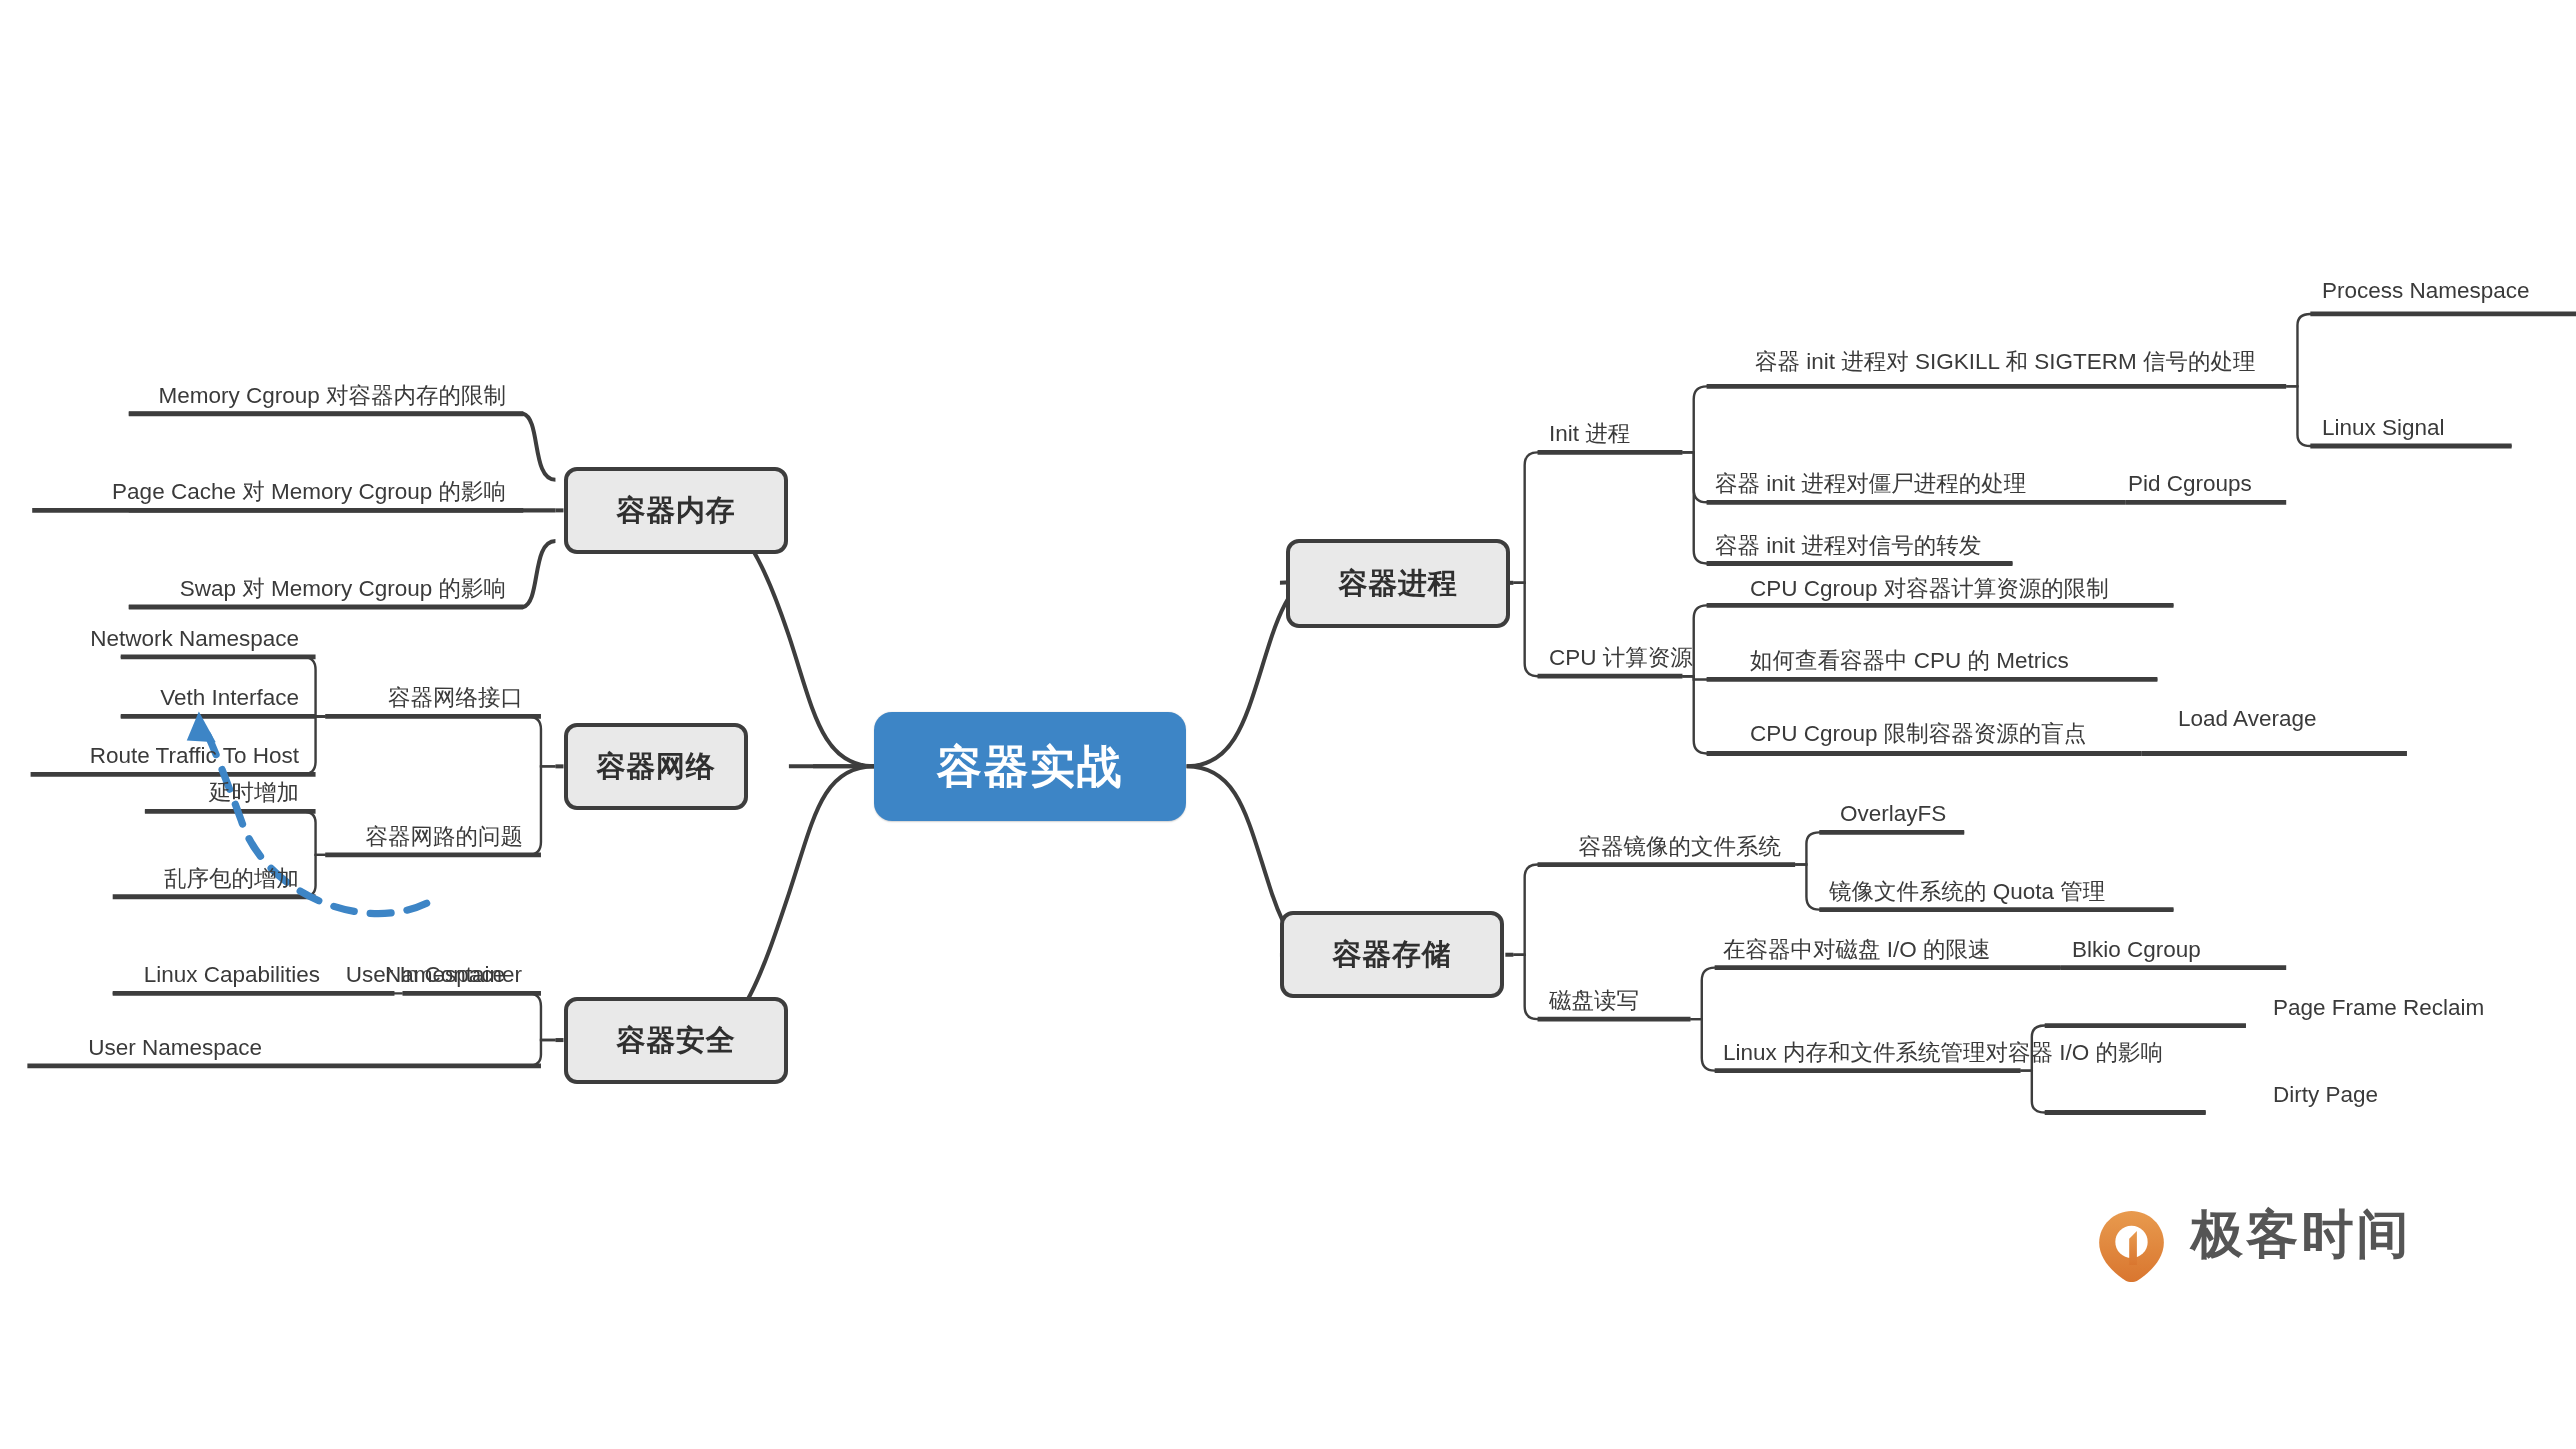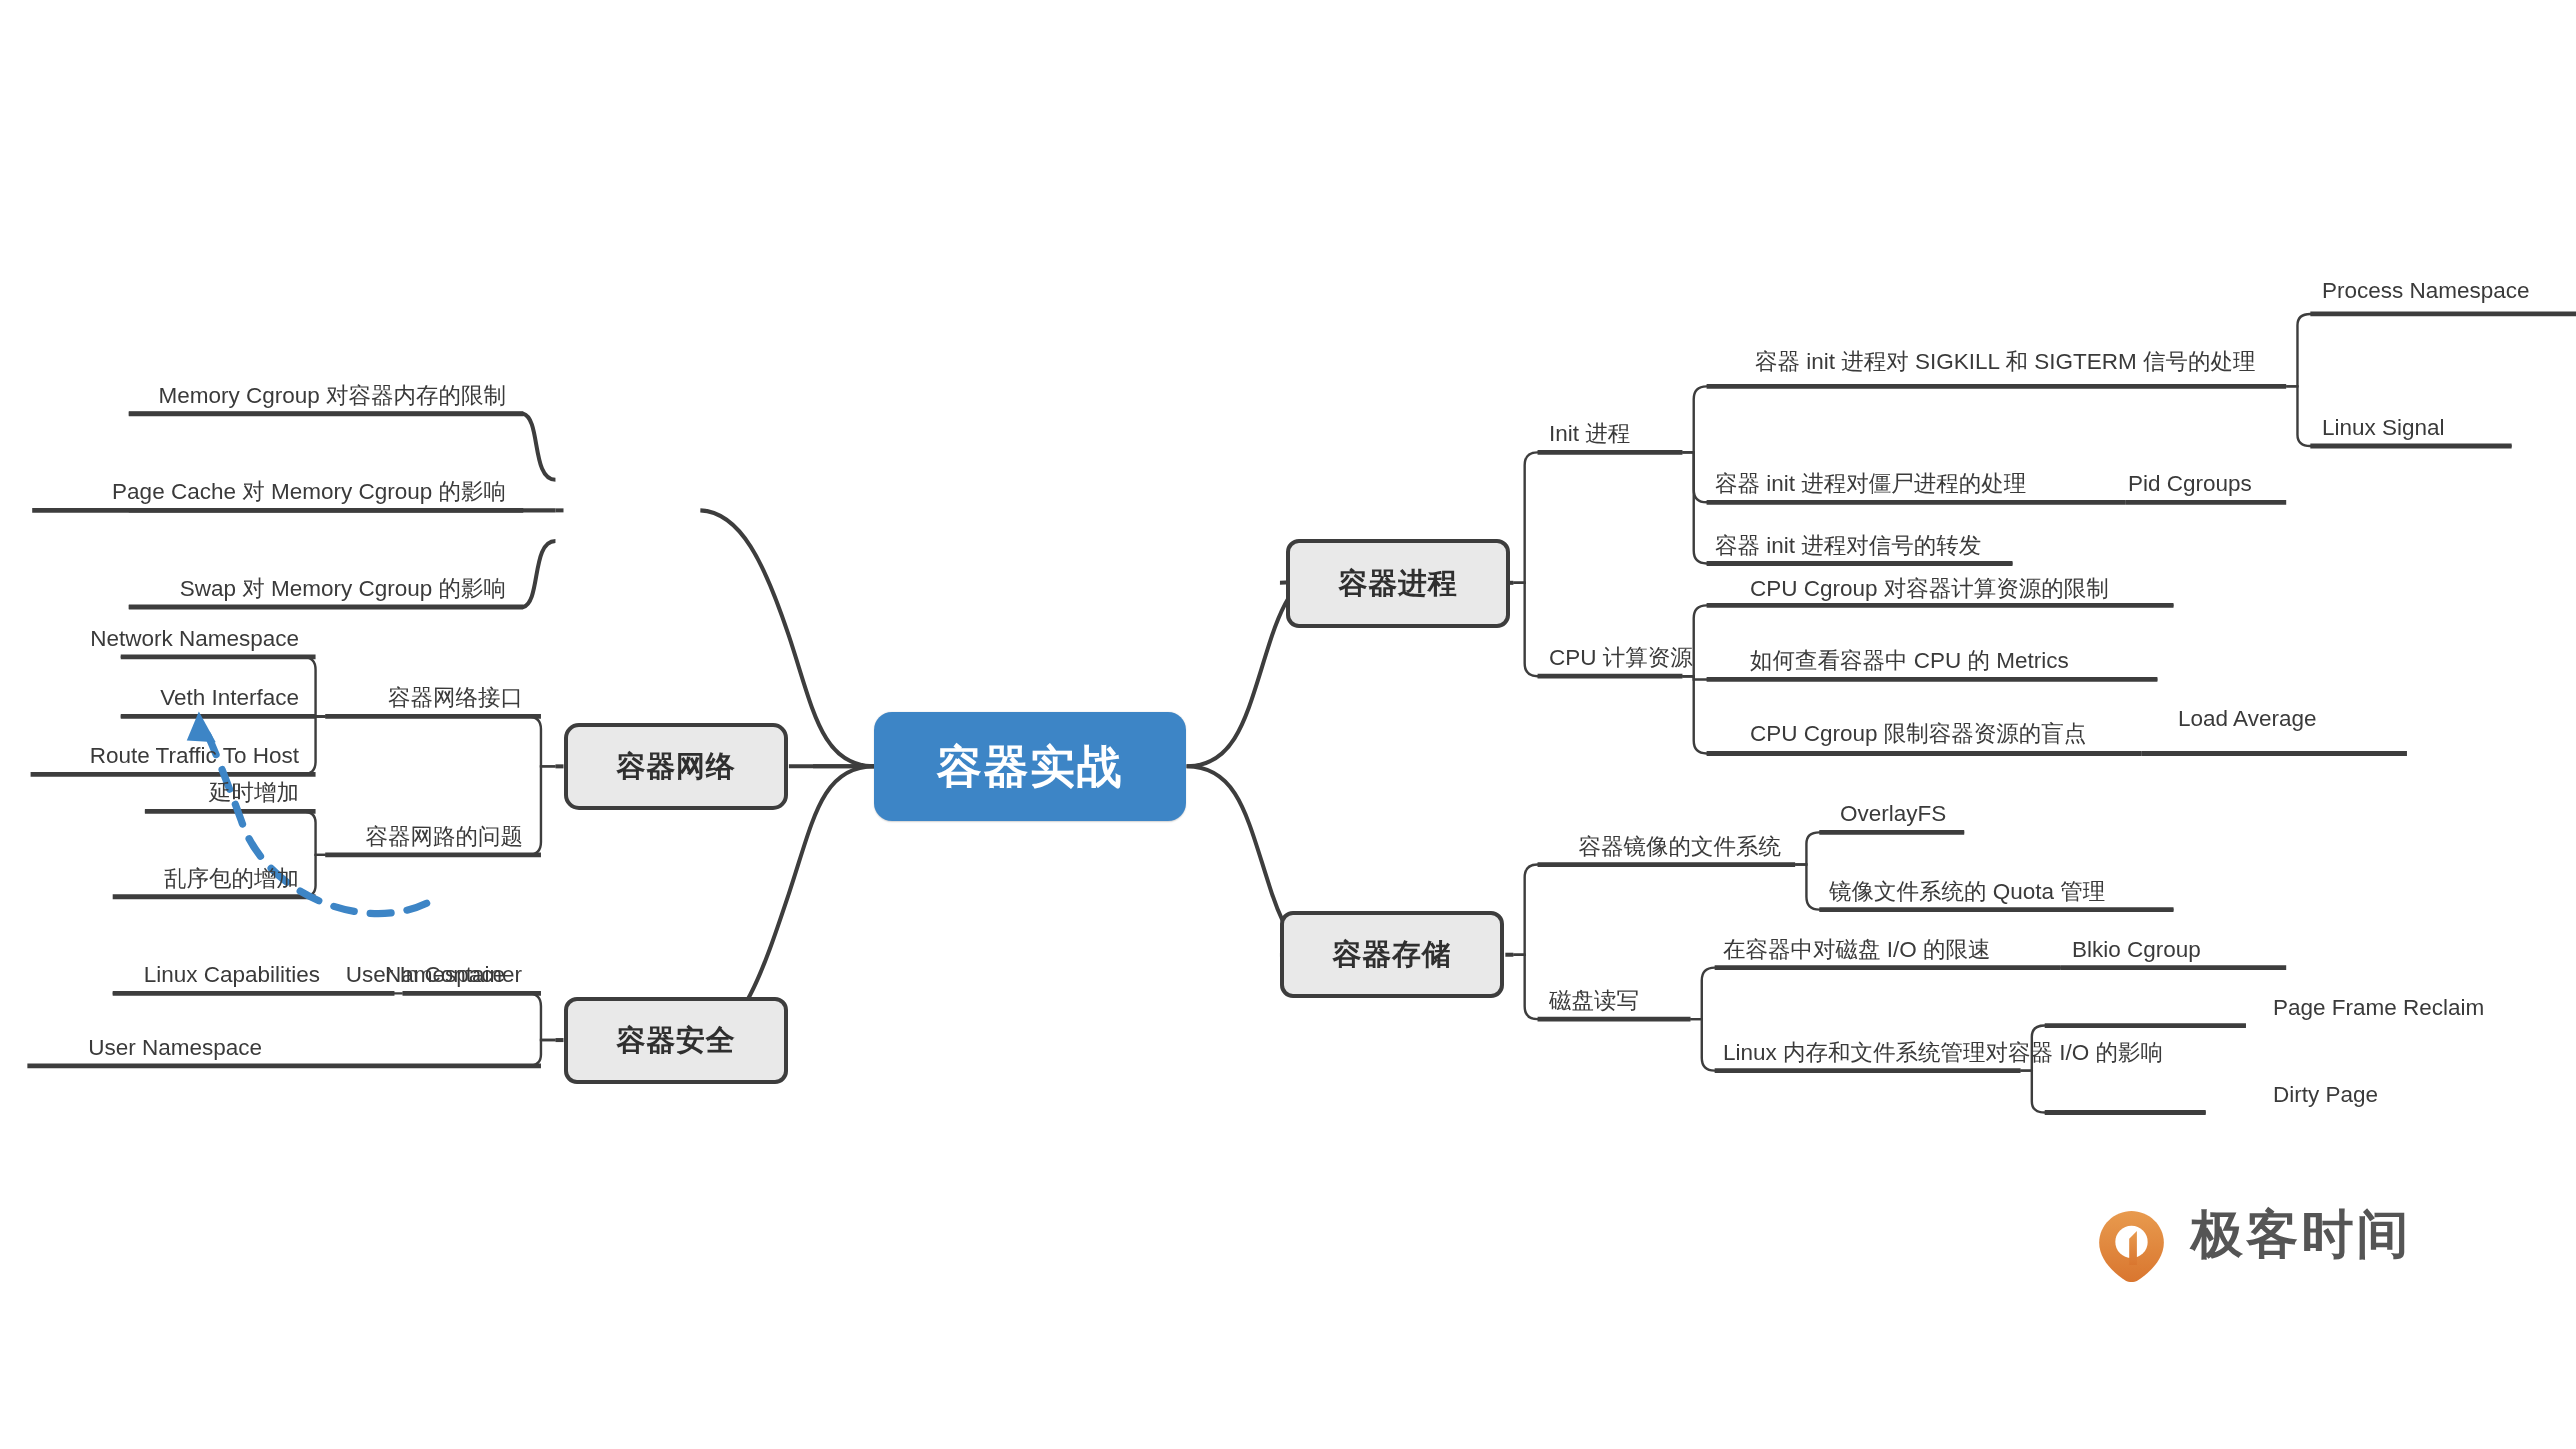--- a/index.html
+++ b/index.html
@@ -192,6 +192,9 @@
     <span>容器实战</span>
   </div>
 
+  <div class="branch-node" style="left:564px;top:467px;width:224px;height:87px;">
+    <span>容器内存</span>
+  </div>
 
   <div class="branch-node" style="left:564px;top:723px;width:224px;height:87px;border-radius:15px;">
     <span>容器网络</span>

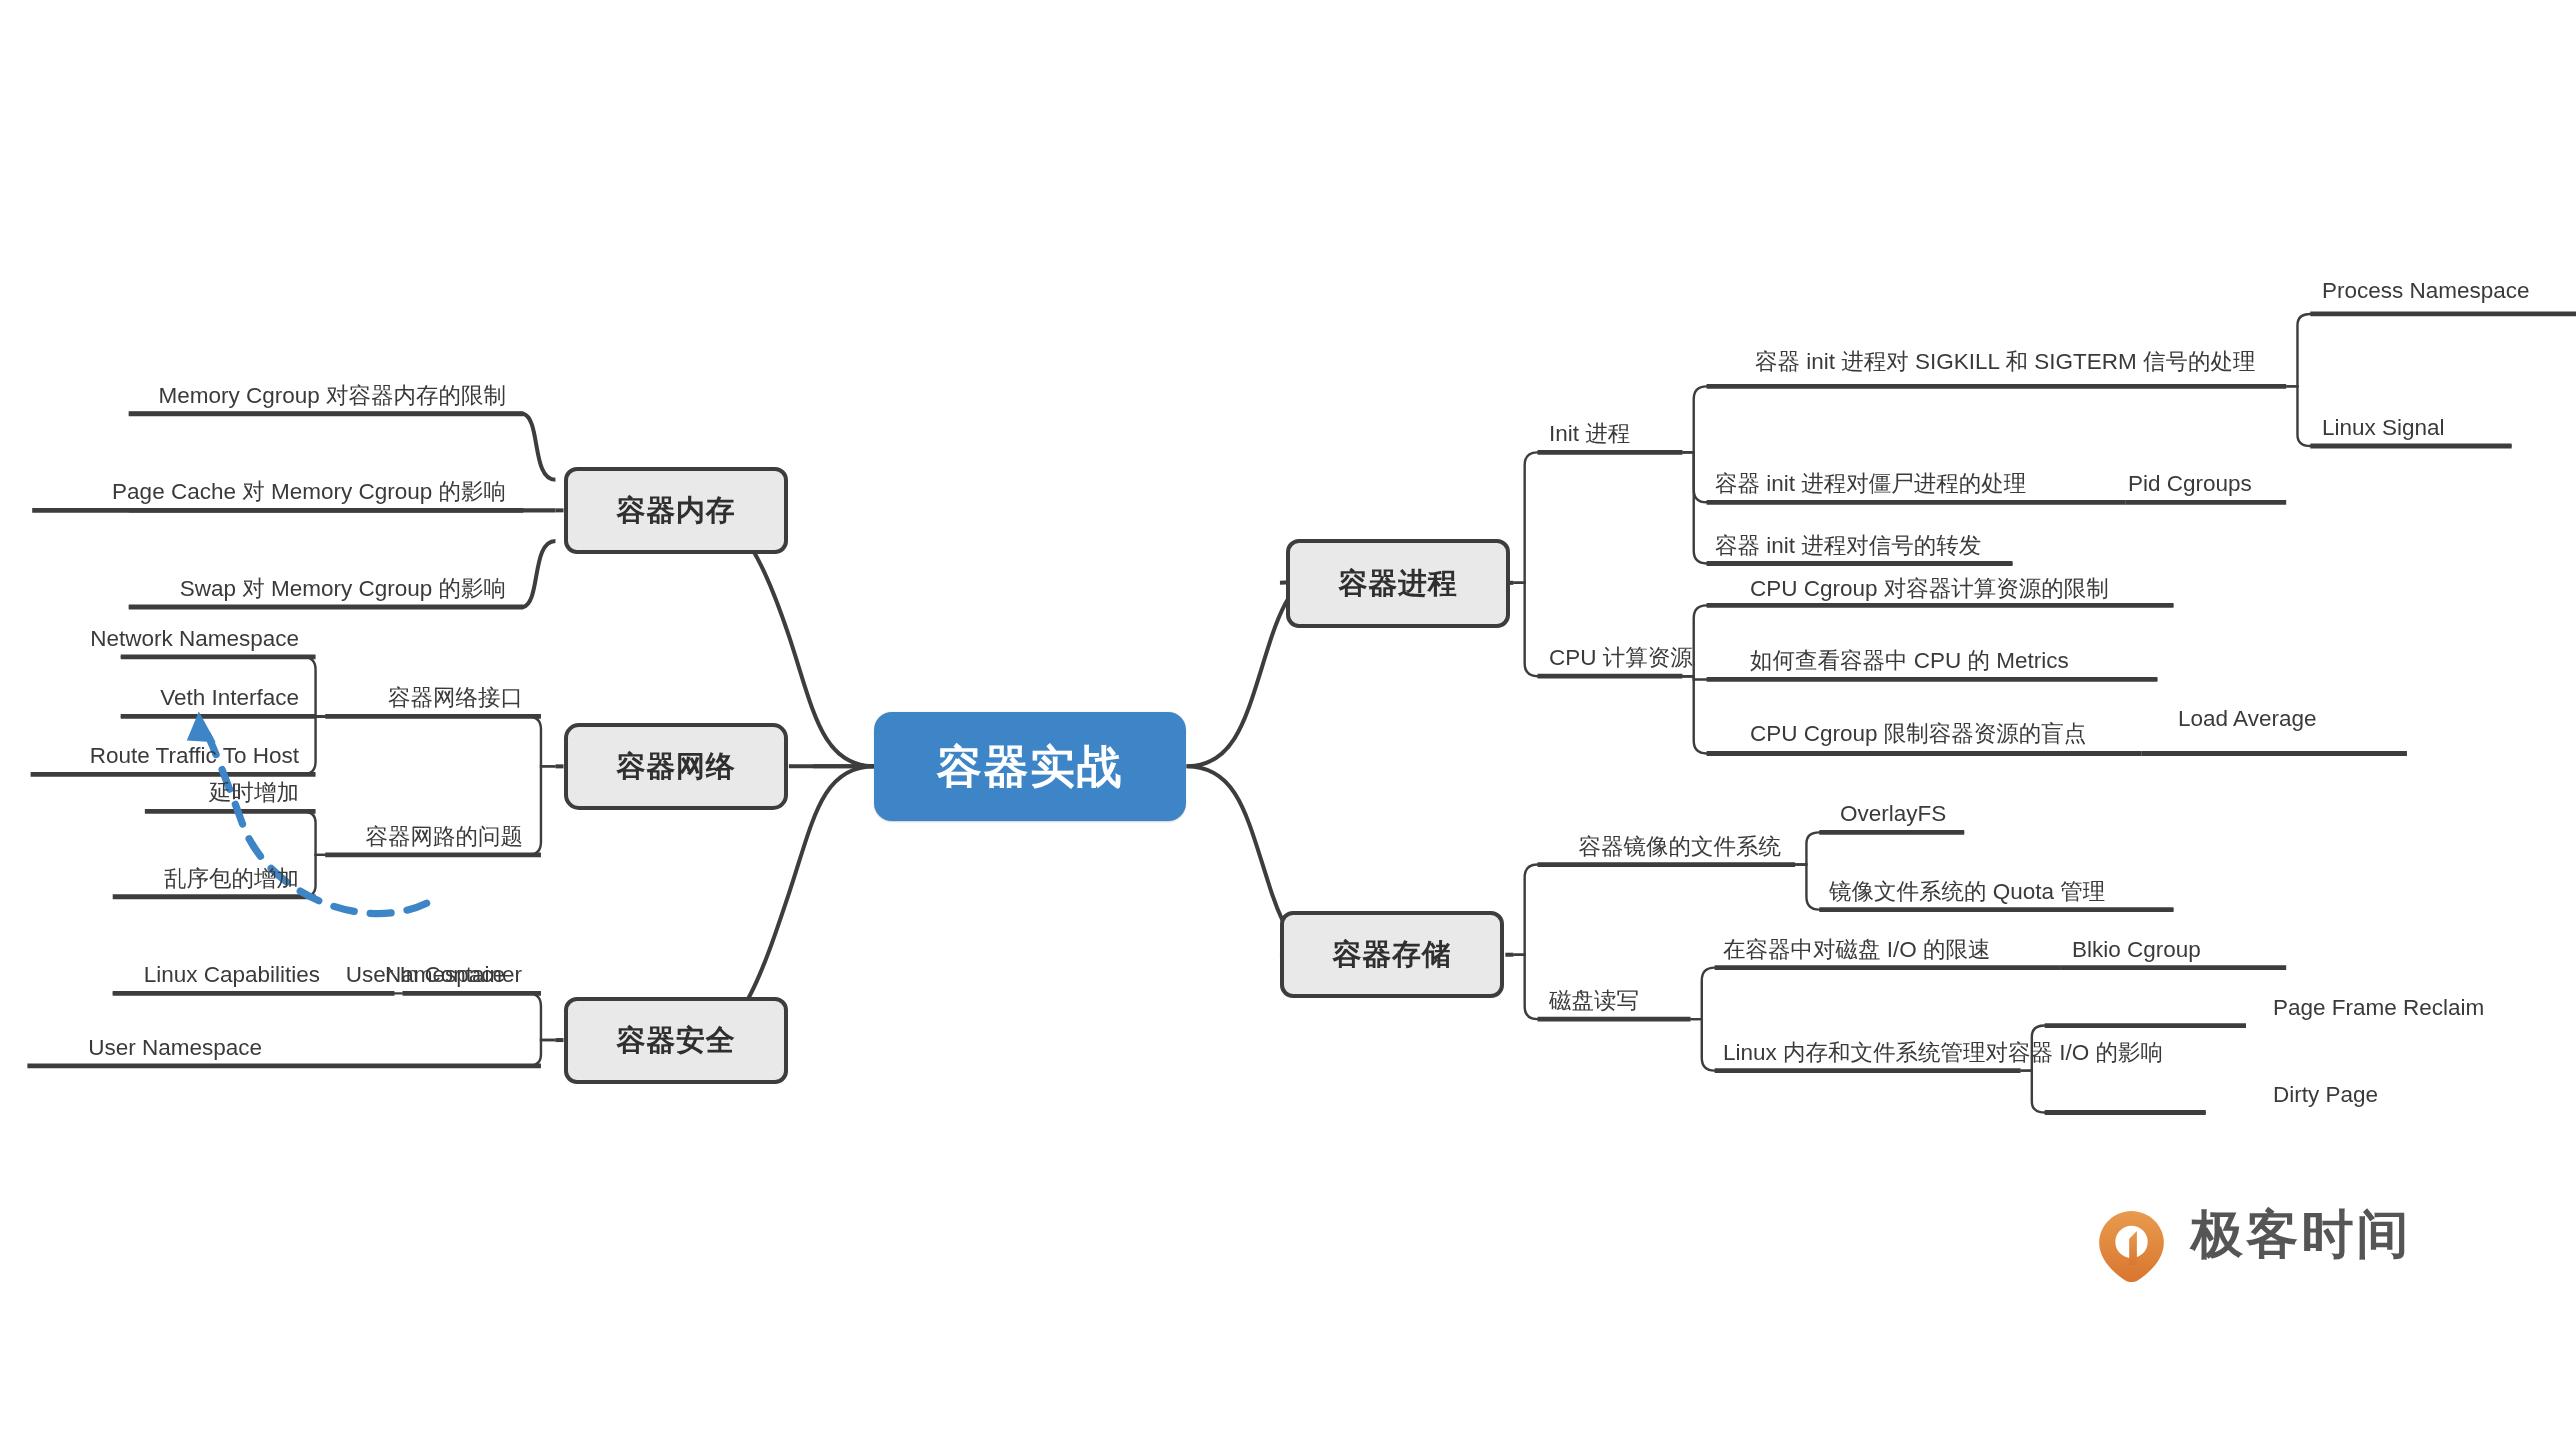--- a/index.html
+++ b/index.html
@@ -196,7 +196,7 @@
     <span>容器内存</span>
   </div>
 
-  <div class="branch-node" style="left:564px;top:723px;width:224px;height:87px;border-radius:15px;">
+  <div class="branch-node" style="left:564px;top:723px;width:184px;height:87px;">
     <span>容器网络</span>
   </div>
 

